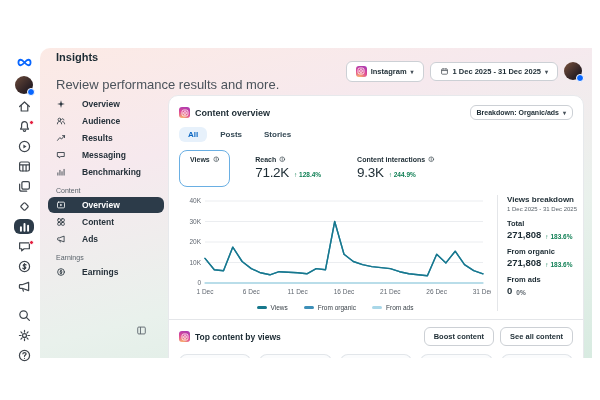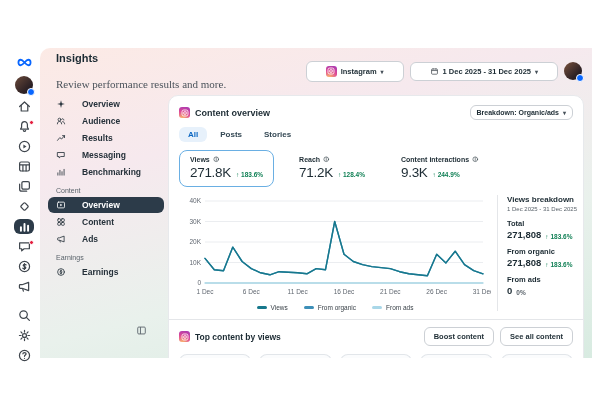--- a/index.html
+++ b/index.html
@@ -34,7 +34,7 @@
   .hdr-sub { font-size:11px; color:#4b535b; margin-top:14px;font-family:Liberation Serif, serif; }
   .hdr-right { display:flex; align-items:center; gap:6px; }
   .pill { display:flex; align-items:center; gap:4px; background:#fff; border:1px solid #ccd0d5;
-    border-radius:6px; padding:4px 19px; font-size:7.5px; font-weight:bold; color:#1c2b33; }
+    border-radius:6px; padding:4px 9px; font-size:7.5px; font-weight:bold; color:#1c2b33; }
   .caret { font-size:6px; color:#465059; }
   .hdr-avatar { width:18px; height:18px; border-radius:50%; position:relative;
     background:linear-gradient(135deg,#7a523d,#2b2024 70%); }

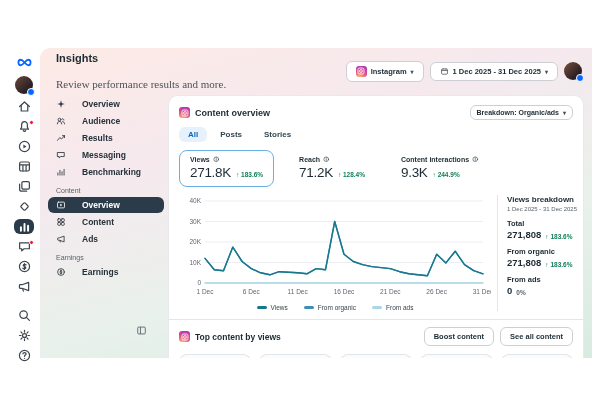--- a/index.html
+++ b/index.html
@@ -31,7 +31,7 @@
   .hdr { position:absolute; top:0; left:0; right:0; height:46px; display:flex;
     justify-content:space-between; align-items:center; padding:6px 10px 6px 16px; }
   .hdr-title { font-size:11px; font-weight:bold; }
-  .hdr-sub { font-size:11px; color:#4b535b; margin-top:14px;font-family:Liberation Serif, serif; }
+  .hdr-sub { font-size:13px; color:#4b535b; margin-top:14px; }
   .hdr-right { display:flex; align-items:center; gap:6px; }
   .pill { display:flex; align-items:center; gap:4px; background:#fff; border:1px solid #ccd0d5;
     border-radius:6px; padding:4px 9px; font-size:7.5px; font-weight:bold; color:#1c2b33; }

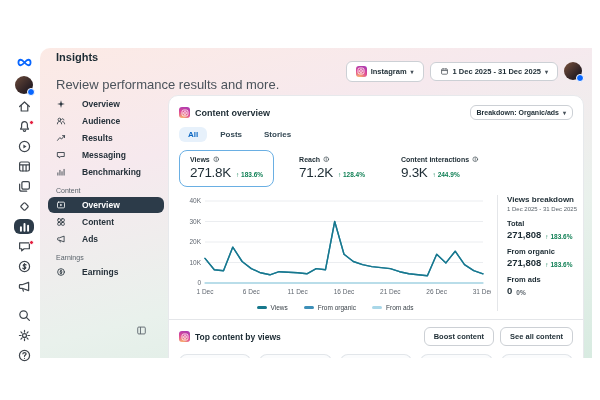--- a/index.html
+++ b/index.html
@@ -355,10 +355,6 @@
                   <path d="M8 4.8 L8 4.85" stroke-width="2"></path>
                 </svg>
               </span>
-            </div>
-            <div class="metric-value-row">
-              <span class="metric-value">271.8K</span>
-              <span class="metric-delta" style="color:#0f7f54">↑ 183.6%</span>
             </div>
           </div>
           <div class="metric">

